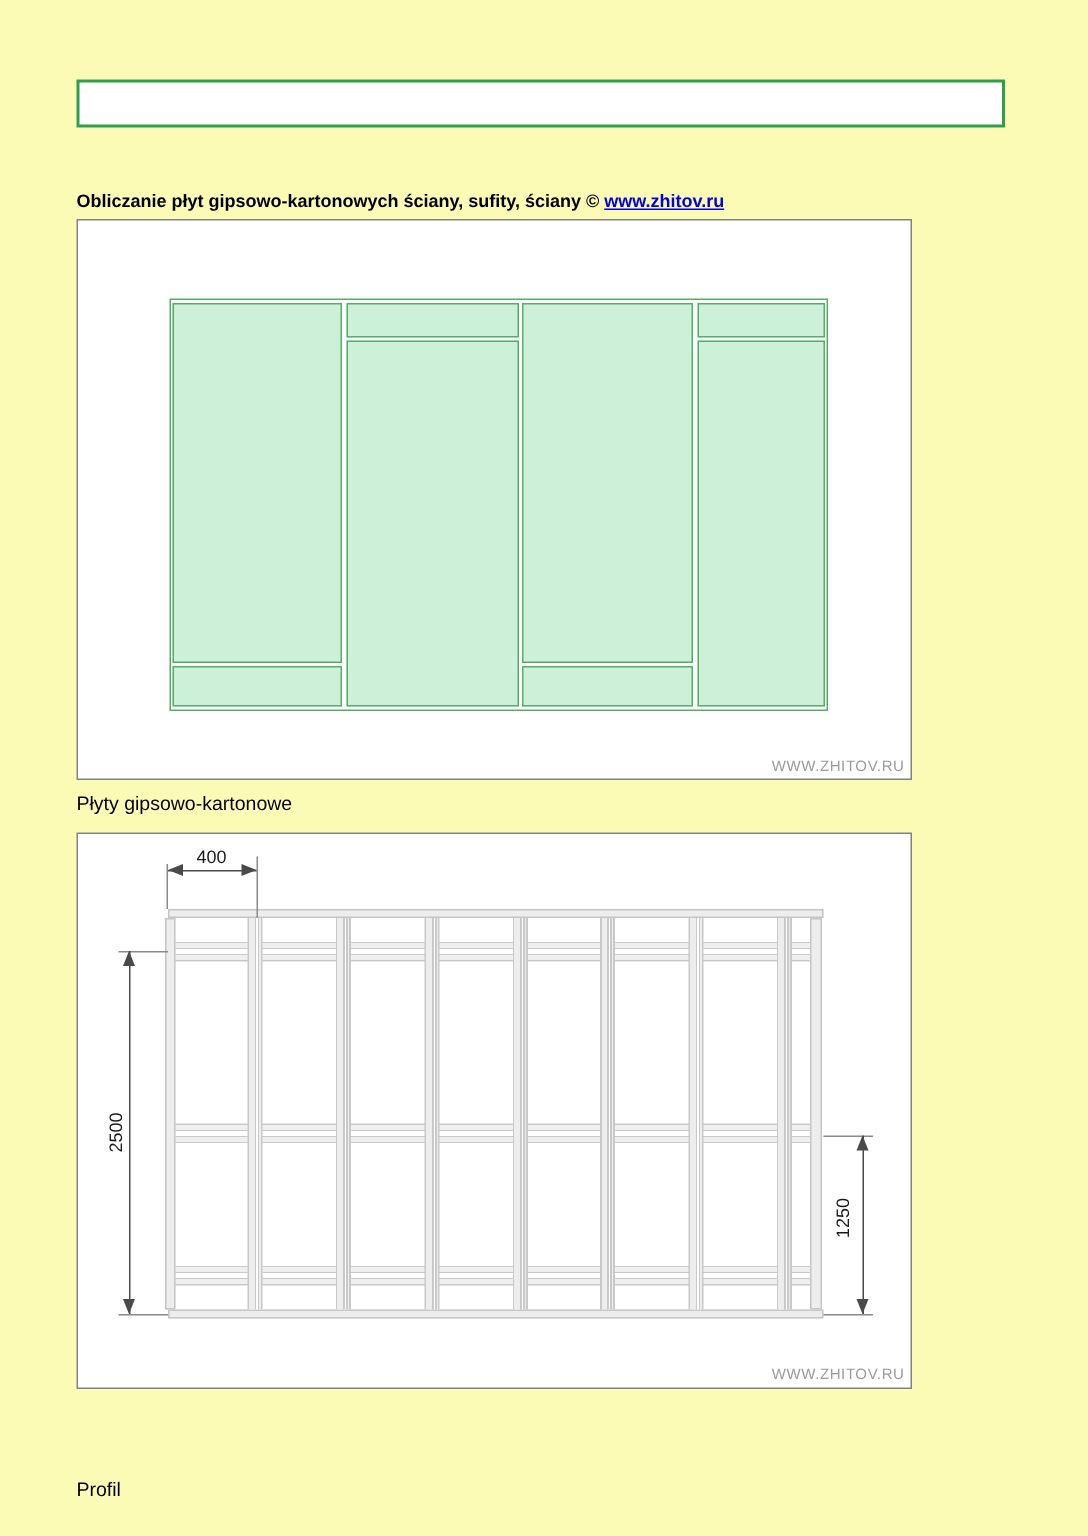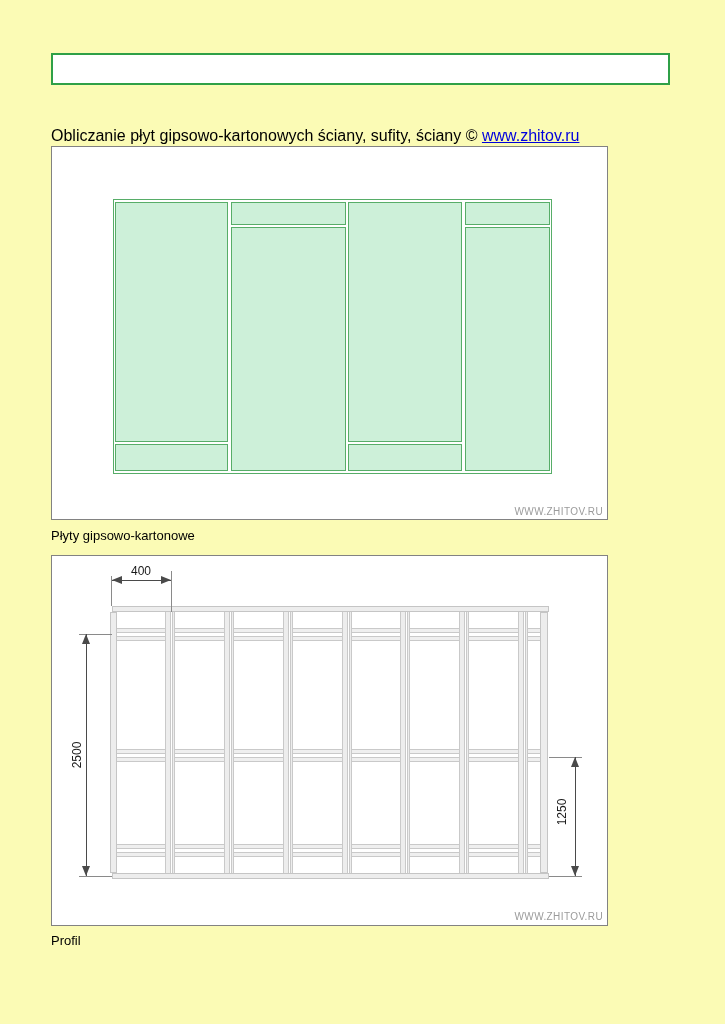--- a/index.html
+++ b/index.html
@@ -7,7 +7,7 @@
 
   .banner{position:absolute;left:51px;top:53px;width:615px;height:28px;background:#ffffff;border:2px solid #2fa047;}
 
-  .title{position:absolute;left:51px;top:127px;font-size:16px;color:#000;}
+  .title{position:absolute;left:51px;top:127px;font-size:12px;color:#000;font-weight:bold;}
   .title a{color:#0000dd;text-decoration:underline;cursor:pointer;}
 
   .panel{position:absolute;left:51px;width:555px;background:#ffffff;border:1px solid #828282;}

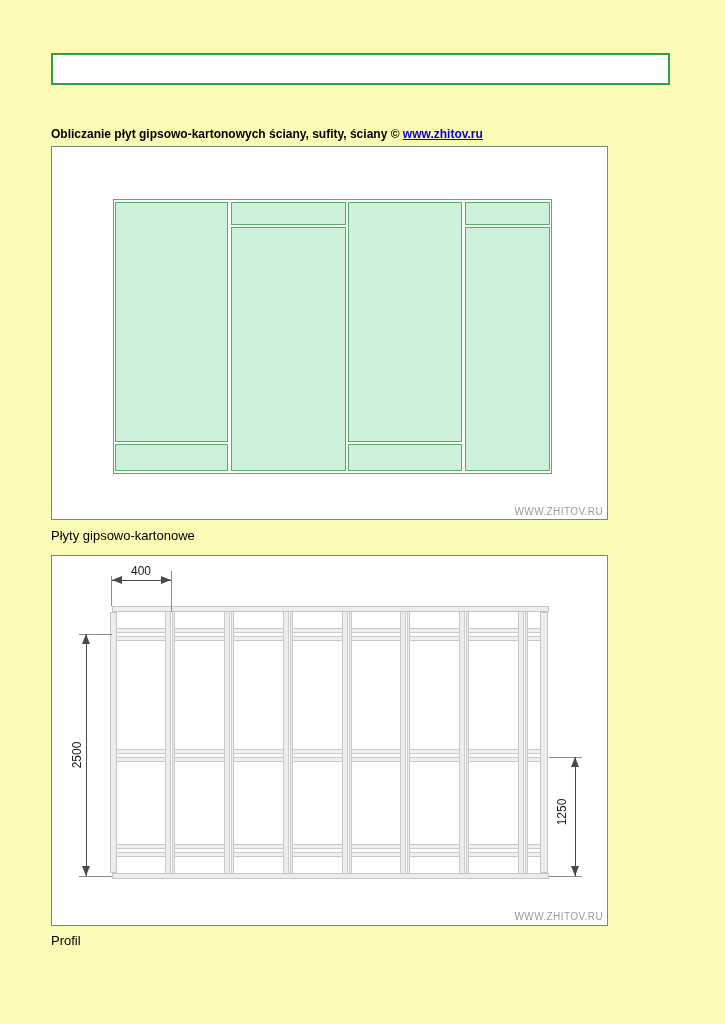--- a/index.html
+++ b/index.html
@@ -16,7 +16,7 @@
 
   .caption{position:absolute;left:51px;font-size:13px;color:#000;}
   .cap1{top:528px;}
-  .cap2{top:933px;}
+  .cap2{top:985px;}
 
   .wm{position:absolute;right:4px;font-size:10px;letter-spacing:.4px;color:#9b9b9b;text-shadow:1px 1px 0 #ffffff;}
 

